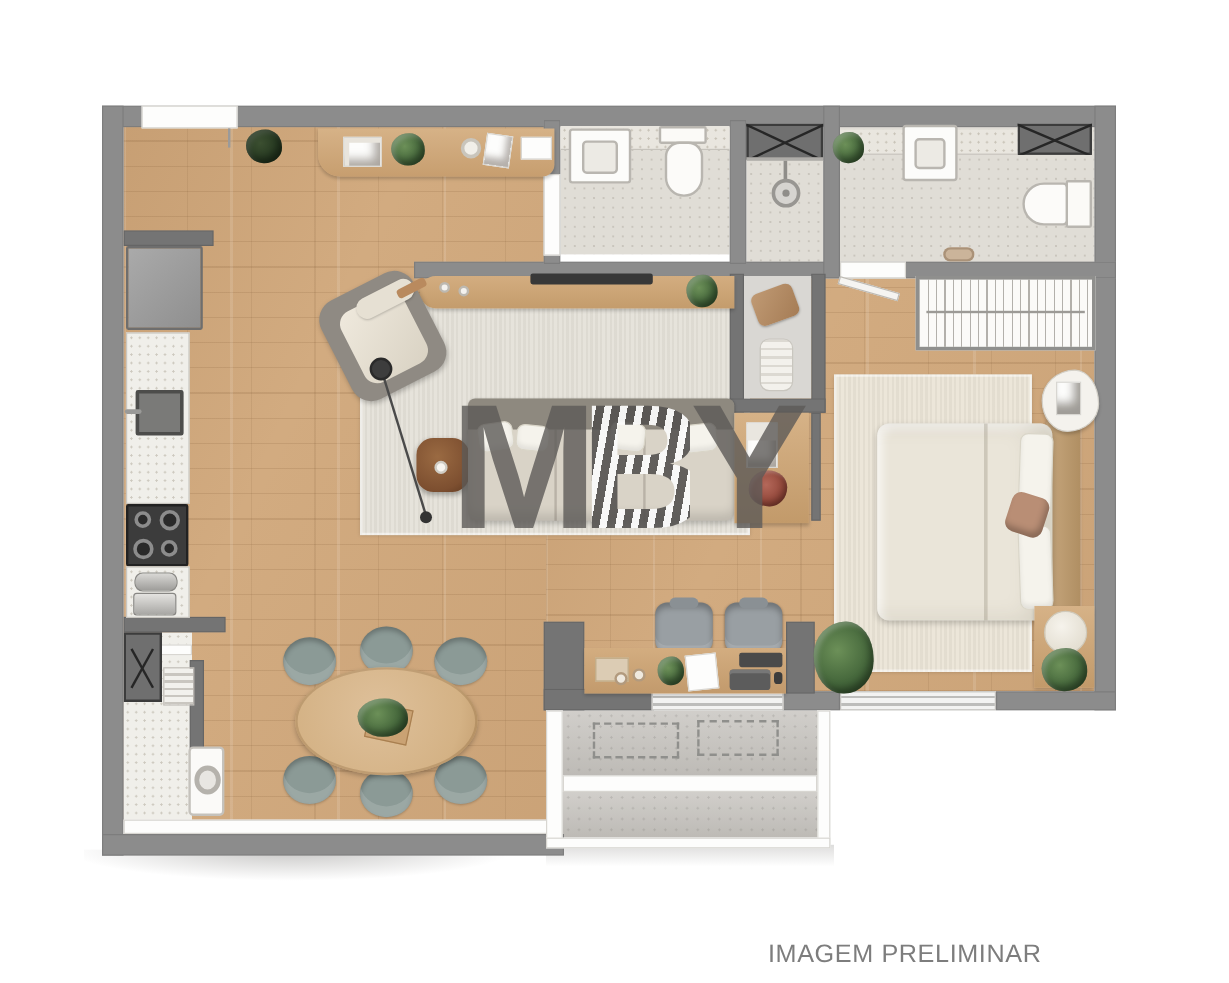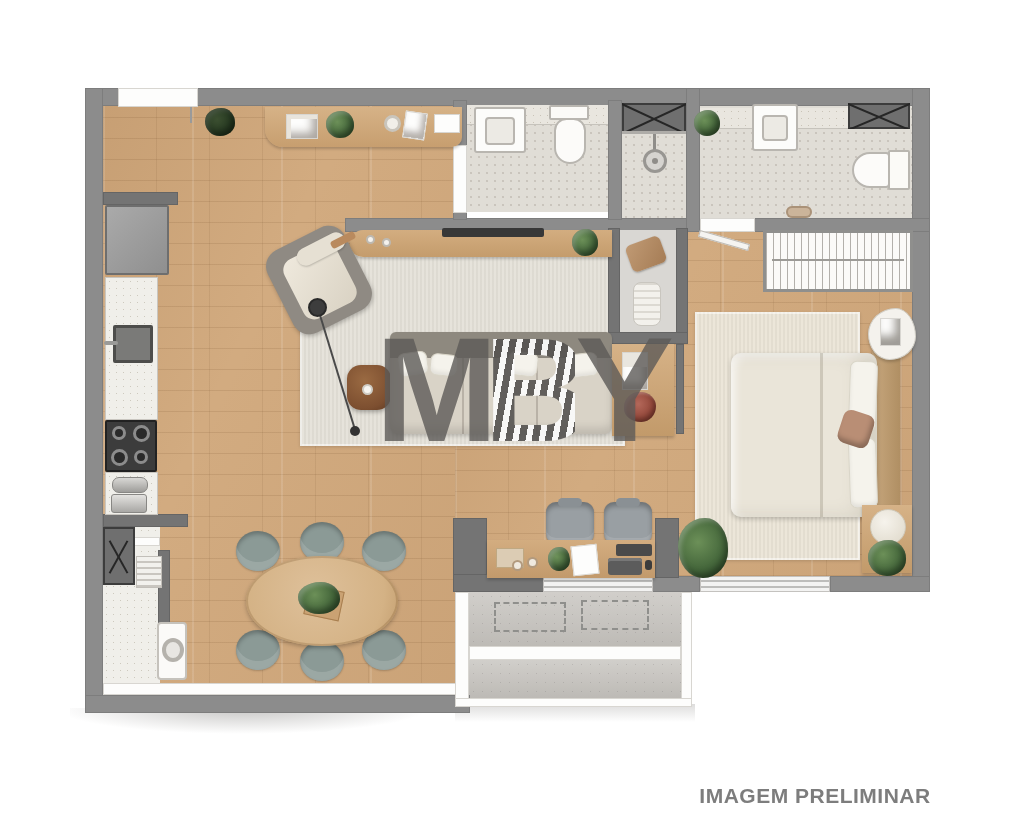--- a/index.html
+++ b/index.html
@@ -63,8 +63,8 @@
     -webkit-background-clip:text;background-clip:text;color:transparent;}
   .wm-sub{font-weight:700;font-size:28px;letter-spacing:7px;color:rgba(100,96,92,.92);
     text-align:center;margin-top:8px;}
-  .disclaimer{font-weight:700;font-size:21px;letter-spacing:.5px;color:#7d7d7d;
-    text-align:center;}
+  .disclaimer{font-weight:400;font-size:21px;letter-spacing:.5px;color:#7d7d7d;
+    text-align:left;}
   .shadow{pointer-events:none;}
 </style>
 </head>

